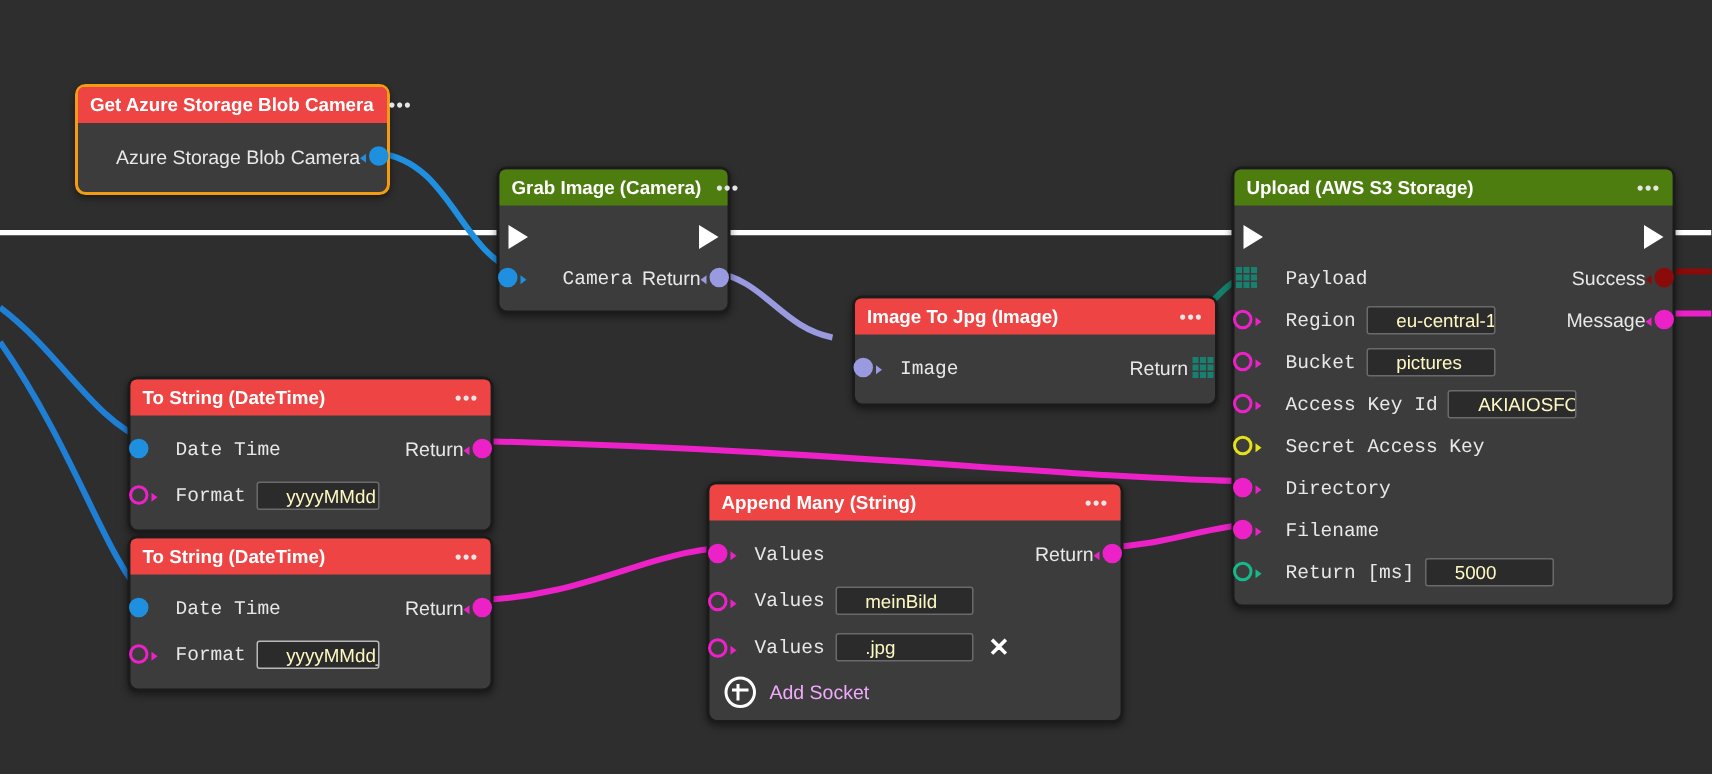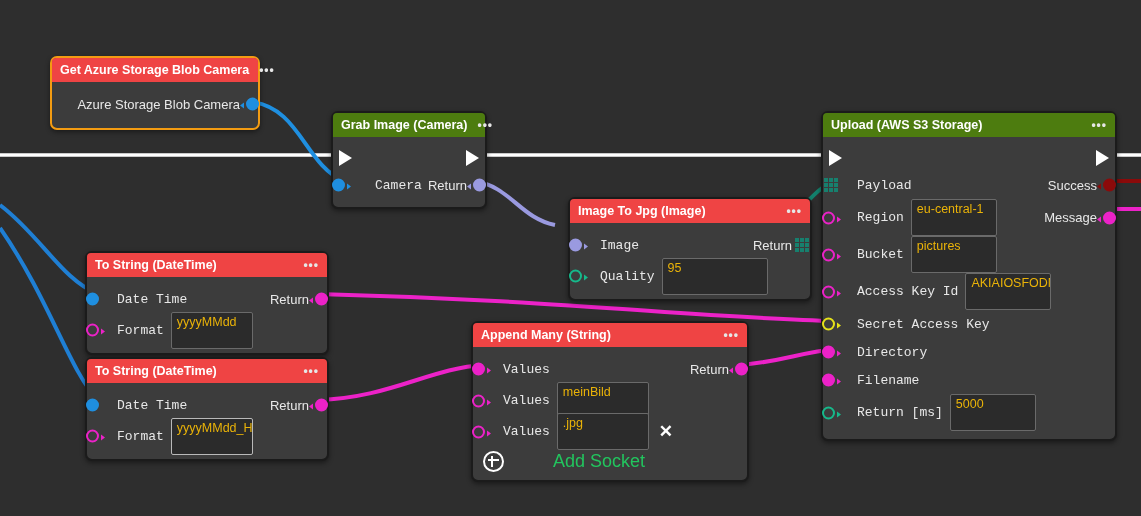--- a/index.html
+++ b/index.html
@@ -95,8 +95,8 @@
 
   .field{
     background:#2b2b2b;border:1px solid #6a6a6a;border-radius:2px;
-    color:#eab308;font-size:12.5px;
-    padding:2px 5px;height:37px;line-height:15px;
+    color:#fef9c3;font-size:12.5px;
+    padding:2px 19px;height:19px;line-height:15px;
     box-sizing:border-box;overflow:hidden;white-space:nowrap;
     margin-left:7px;
   }

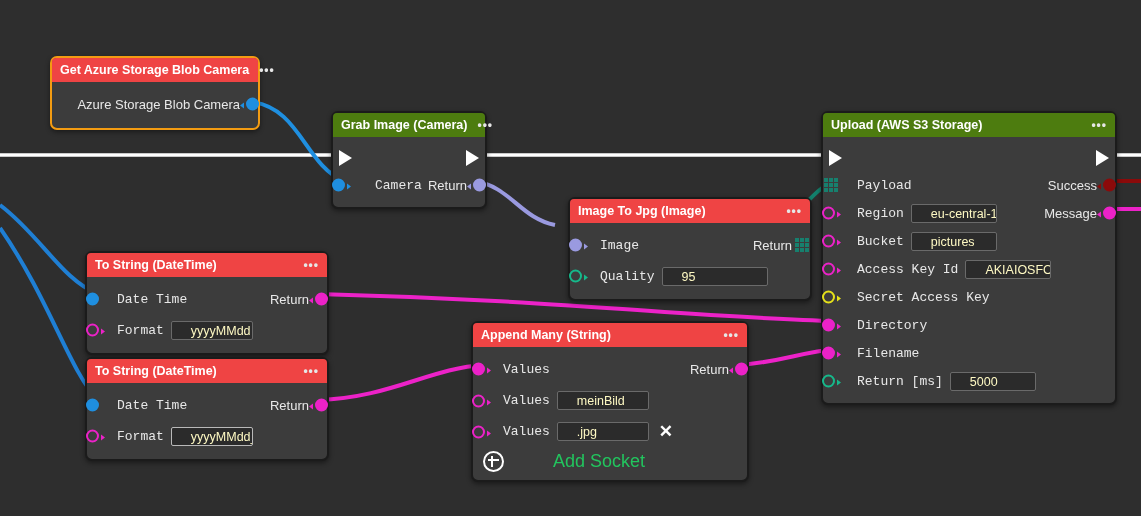--- a/index.html
+++ b/index.html
@@ -213,11 +213,6 @@
             <i></i>
         </span>
       </div>
-      <div class="row" style="height:30px;">
-        <span class="pin left hollow c-green"></span>
-        <span class="lbl" style="margin-left:18px;">Quality</span>
-        <span class="field" style="width:106px;">95</span>
-      </div>
     </div>
   </div>
 

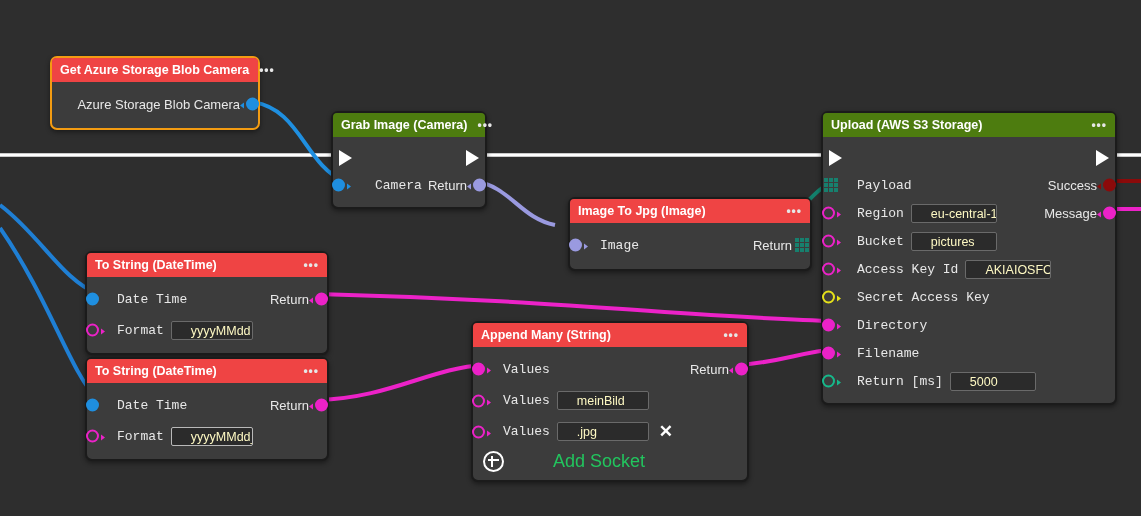--- a/index.html
+++ b/index.html
@@ -106,7 +106,7 @@
     margin-left:10px;color:#ffffff;font-size:17px;font-weight:bold;line-height:1;
     font-family:"Liberation Sans",sans-serif;
   }
-  .addsock{display:flex;align-items:center;padding:4px 12px 0 10px;color:#22c55e;font-size:18px;gap:40px;}
+  .addsock{display:flex;align-items:center;padding:4px 12px 0 10px;color:#f0abfc;font-size:13px;}
   .plus{
     width:17px;height:17px;border:2px solid #ffffff;border-radius:50%;
     position:relative;margin-right:9px;flex:0 0 auto;

